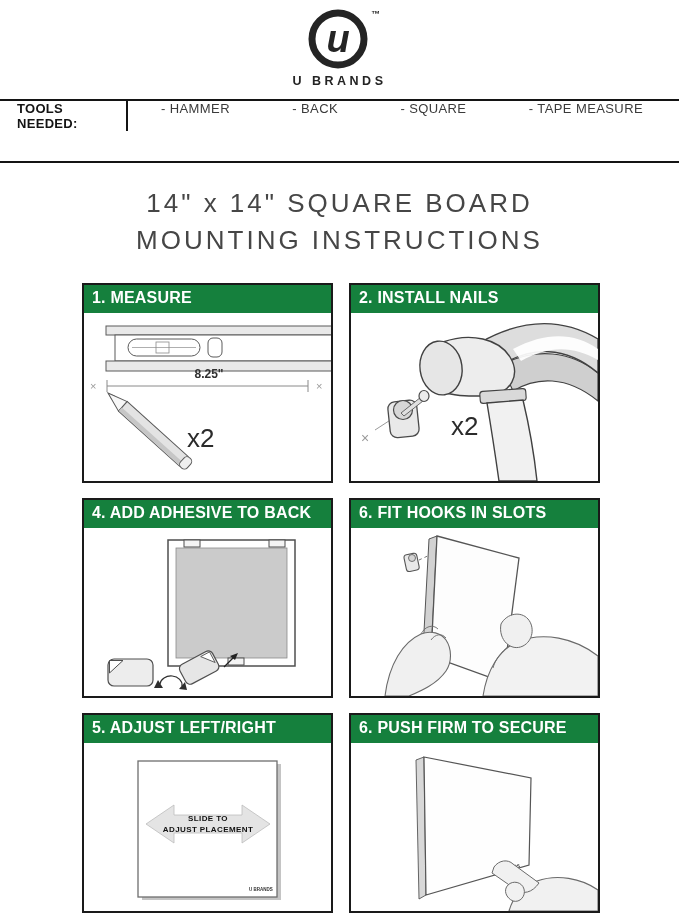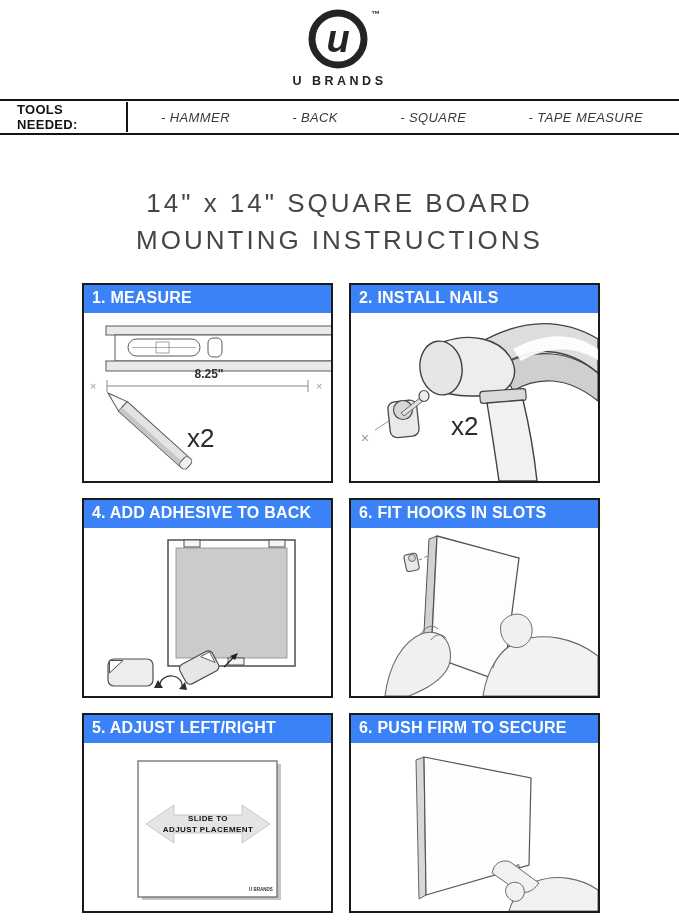--- a/index.html
+++ b/index.html
@@ -16,9 +16,9 @@
   }
   
   .tools-bar {
-    position:absolute; top:99px; left:0; width:679px; height:36px;
+    position:absolute; top:99px; left:0; width:679px; height:64px;
     border-top:2px solid #141414; border-bottom:2px solid #141414;
-    display:flex; align-items:center; box-sizing:border-box;
+    display:flex; align-items:flex-start; box-sizing:border-box;
   }
   .tools-label {
     width:128px; display:flex; align-items:center; padding-left:17px;

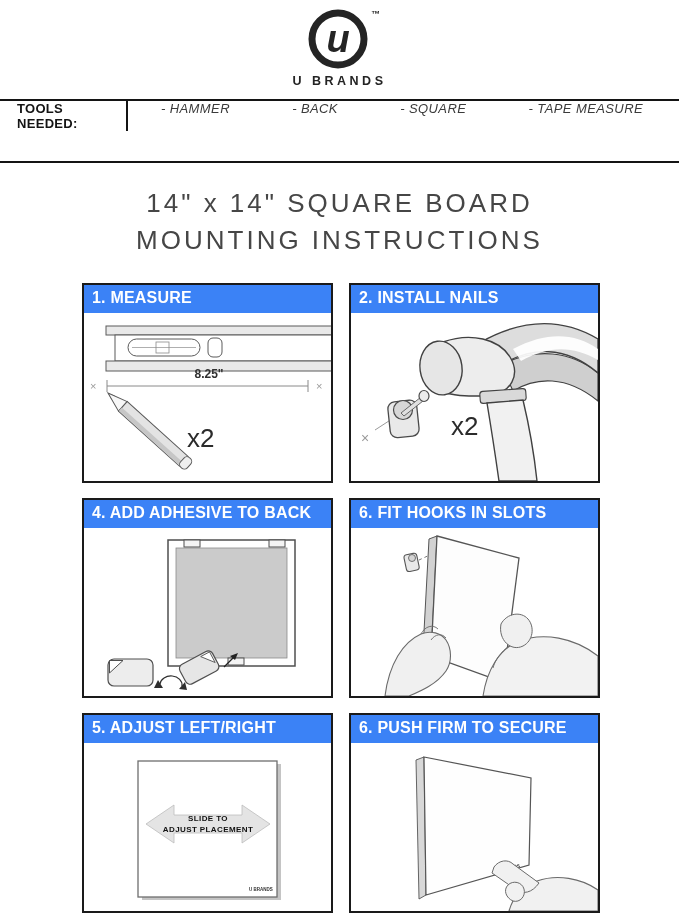--- a/index.html
+++ b/index.html
@@ -27,7 +27,7 @@
   }
   .tools-list {
     flex:1; display:flex; align-items:center; justify-content:space-between;
-    padding:0 36px 0 33px; font-size:13px; color:#3a3a3a; letter-spacing:0.4px;font-style:italic;
+    padding:0 36px 0 33px; font-size:13px; color:#3a3a3a; letter-spacing:0.4px;
   }
   
   .title {

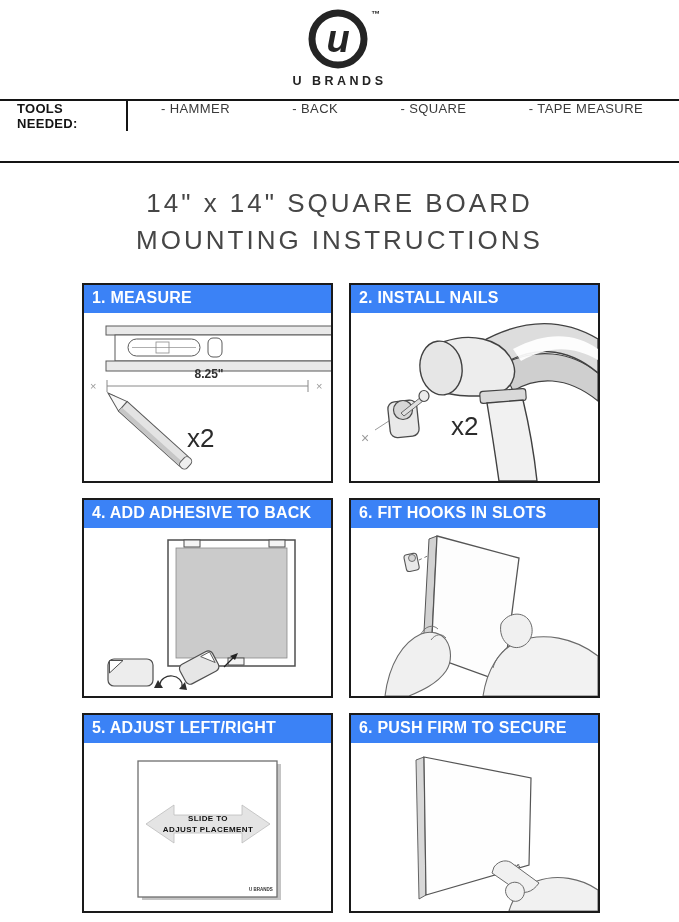--- a/index.html
+++ b/index.html
@@ -45,7 +45,7 @@
     background:#ffffff;
   }
   .panel-header {
-    height:28px; background:#3b82f6; color:#ffffff; font-weight:bold;
+    height:28px; background:#15803d; color:#ffffff; font-weight:bold;
     font-size:16px; letter-spacing:0.2px; padding:4px 0 0 8px; box-sizing:border-box;
     white-space:nowrap;
   }

